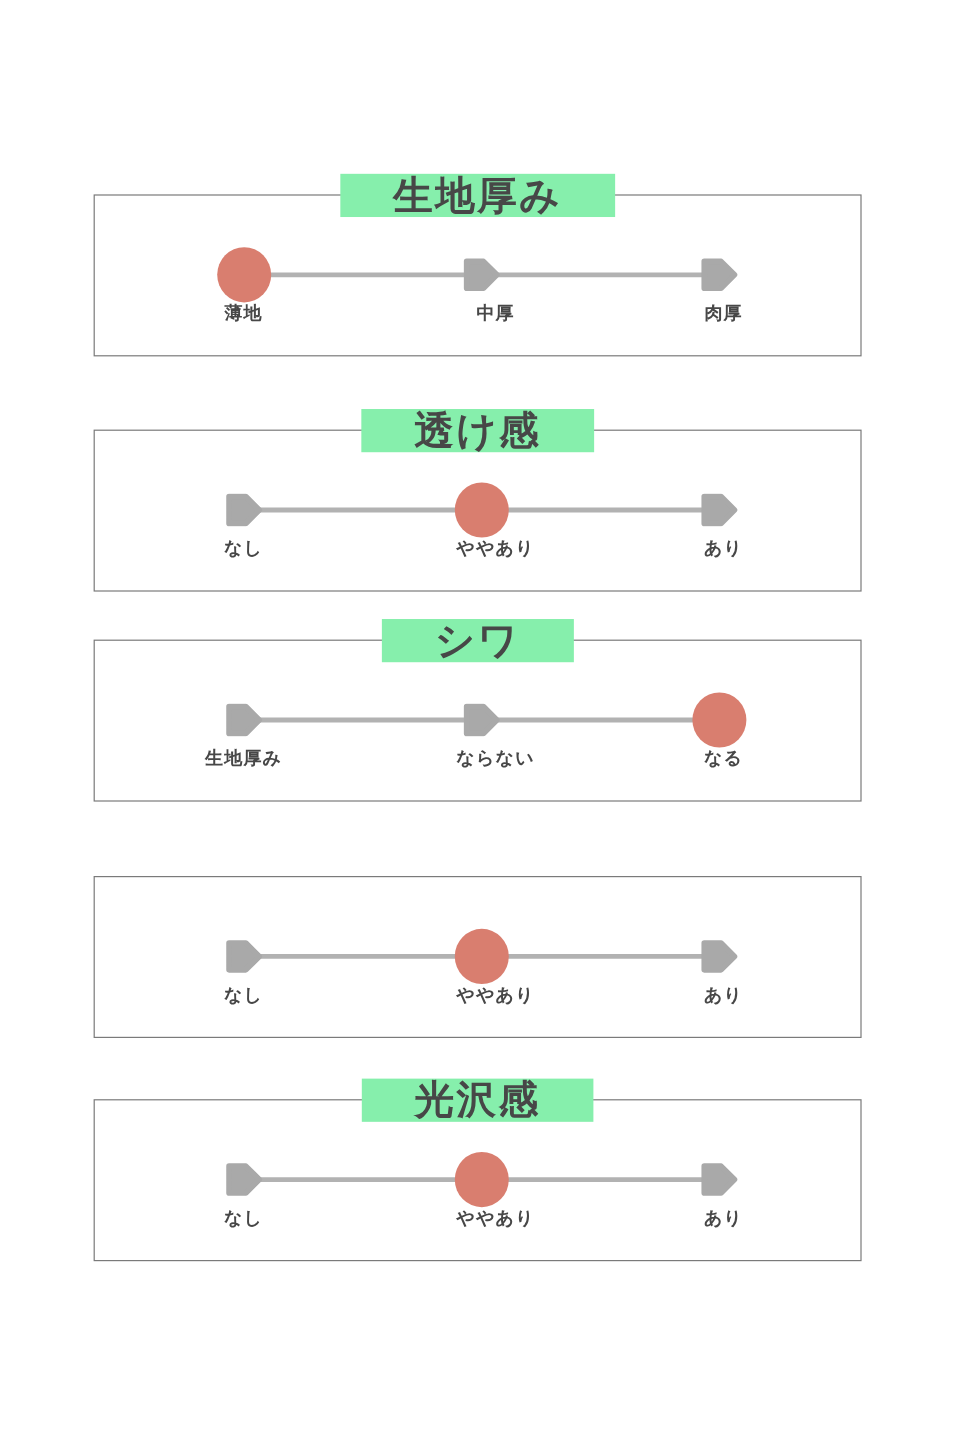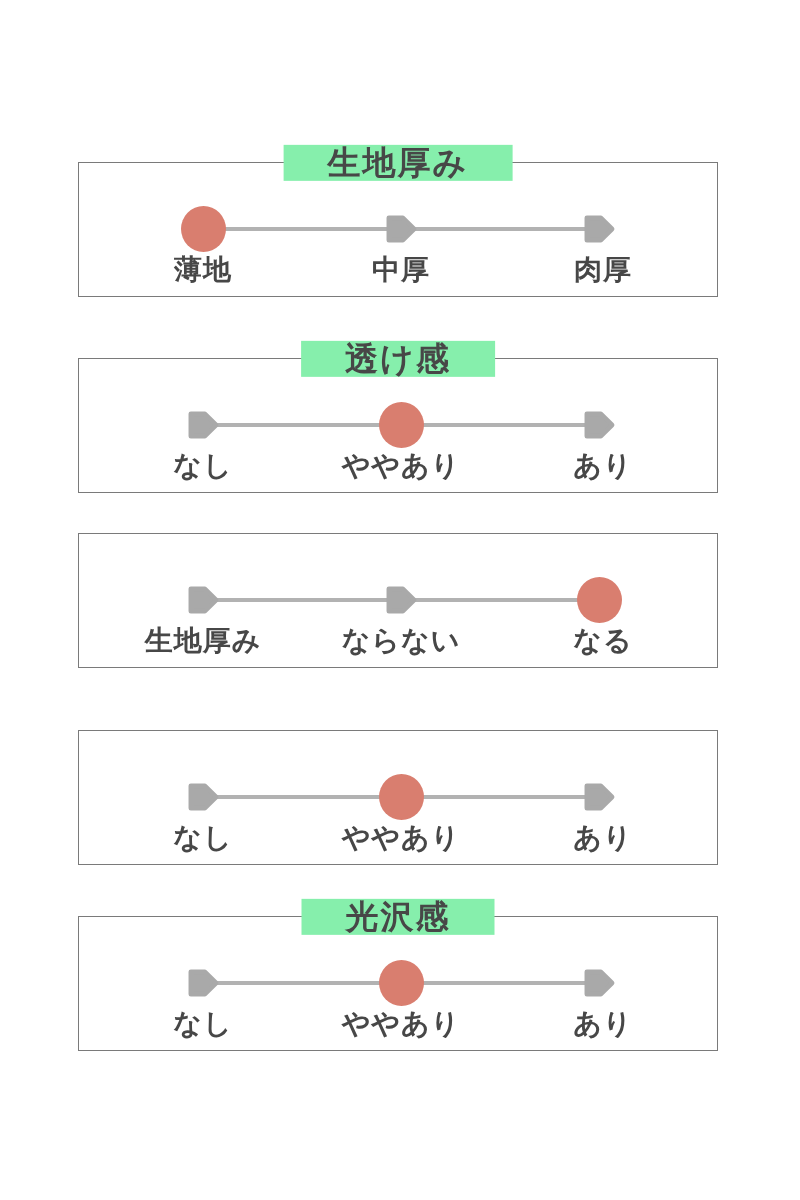--- a/index.html
+++ b/index.html
@@ -84,7 +84,7 @@
     position:absolute;
     top:90px;
     transform:translateX(-50%);
-    font-size:28px;
+    font-size:15px;
     font-weight:700;
     letter-spacing:1px;
     white-space:nowrap;

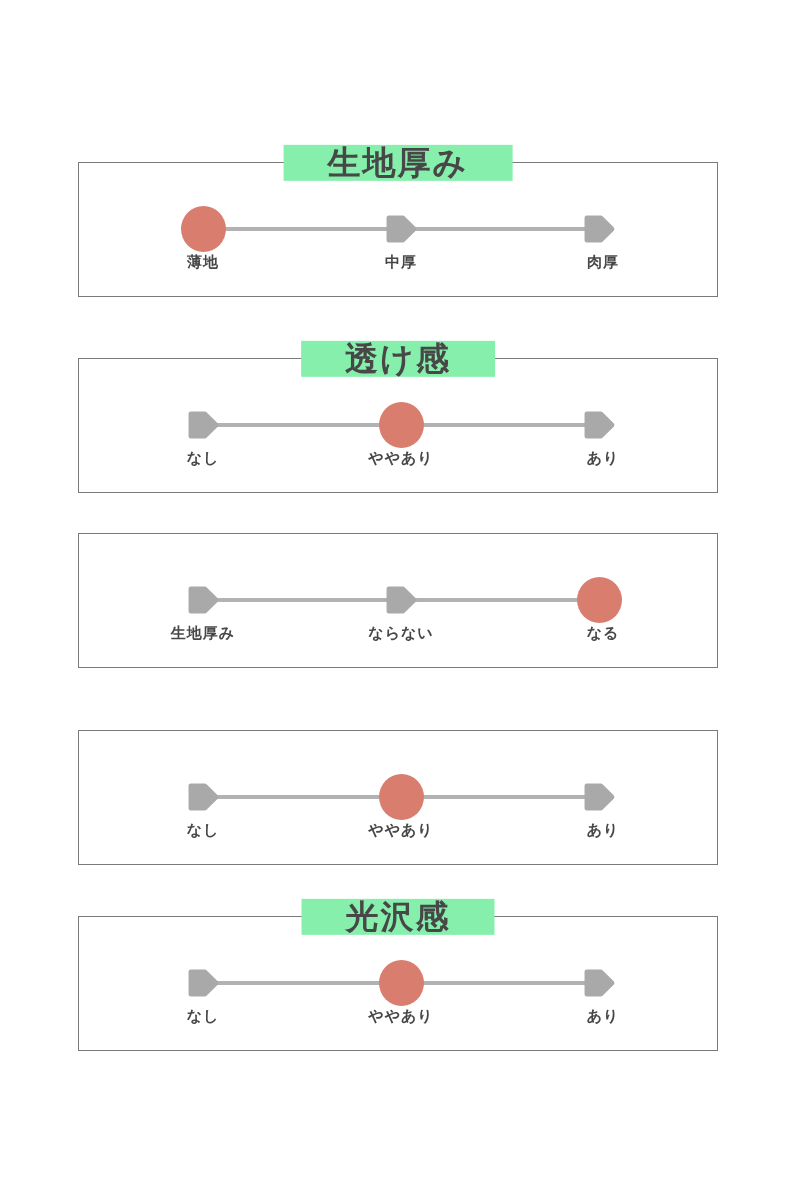--- a/index.html
+++ b/index.html
@@ -92,7 +92,7 @@
     line-height:1.2;
   }
   .opt.p1{left:124px;}
-  .opt.p2{left:322px;}
+  .opt.p2{left:334px;}
   .opt.p3{left:524px;}
 </style>
 </head>

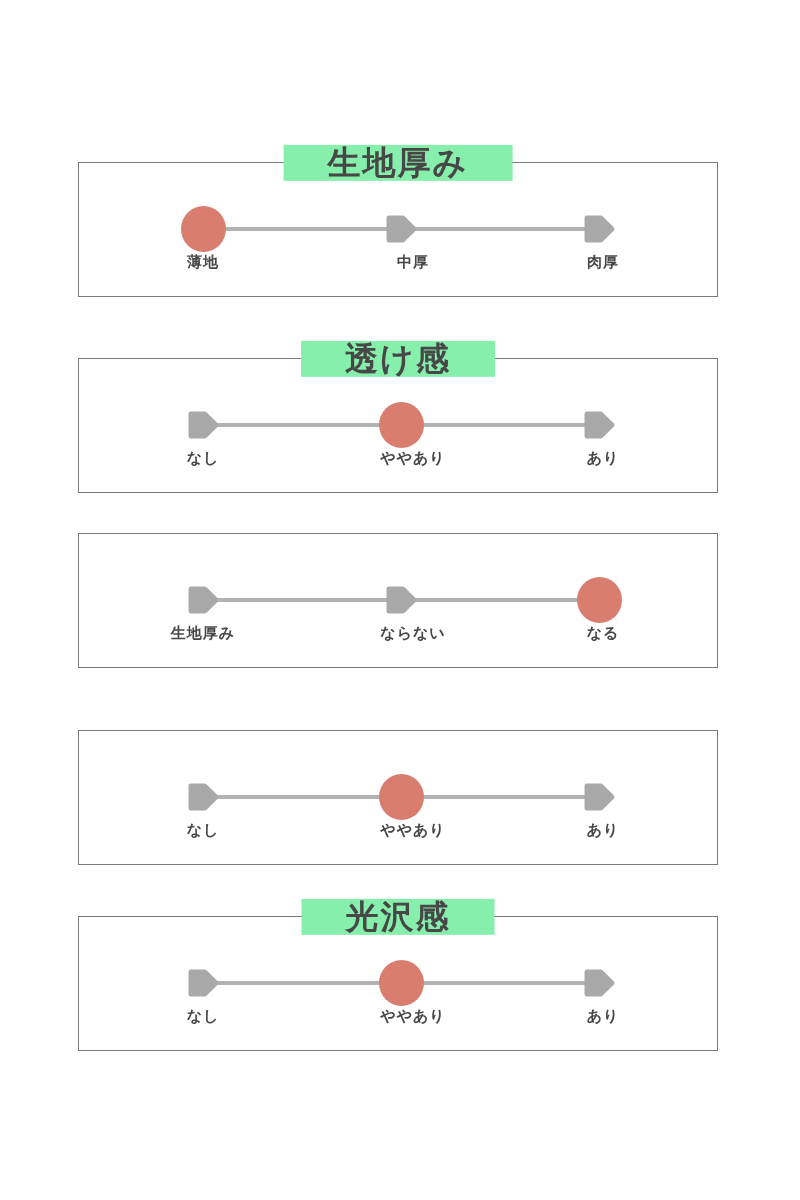--- a/index.html
+++ b/index.html
@@ -149,6 +149,7 @@
   </section>
 
   <section class="panel">
+    <h2 class="panel-title">シワ</h2>
     <div class="track"></div>
     <div class="stop p1" data-selected="false">
 

